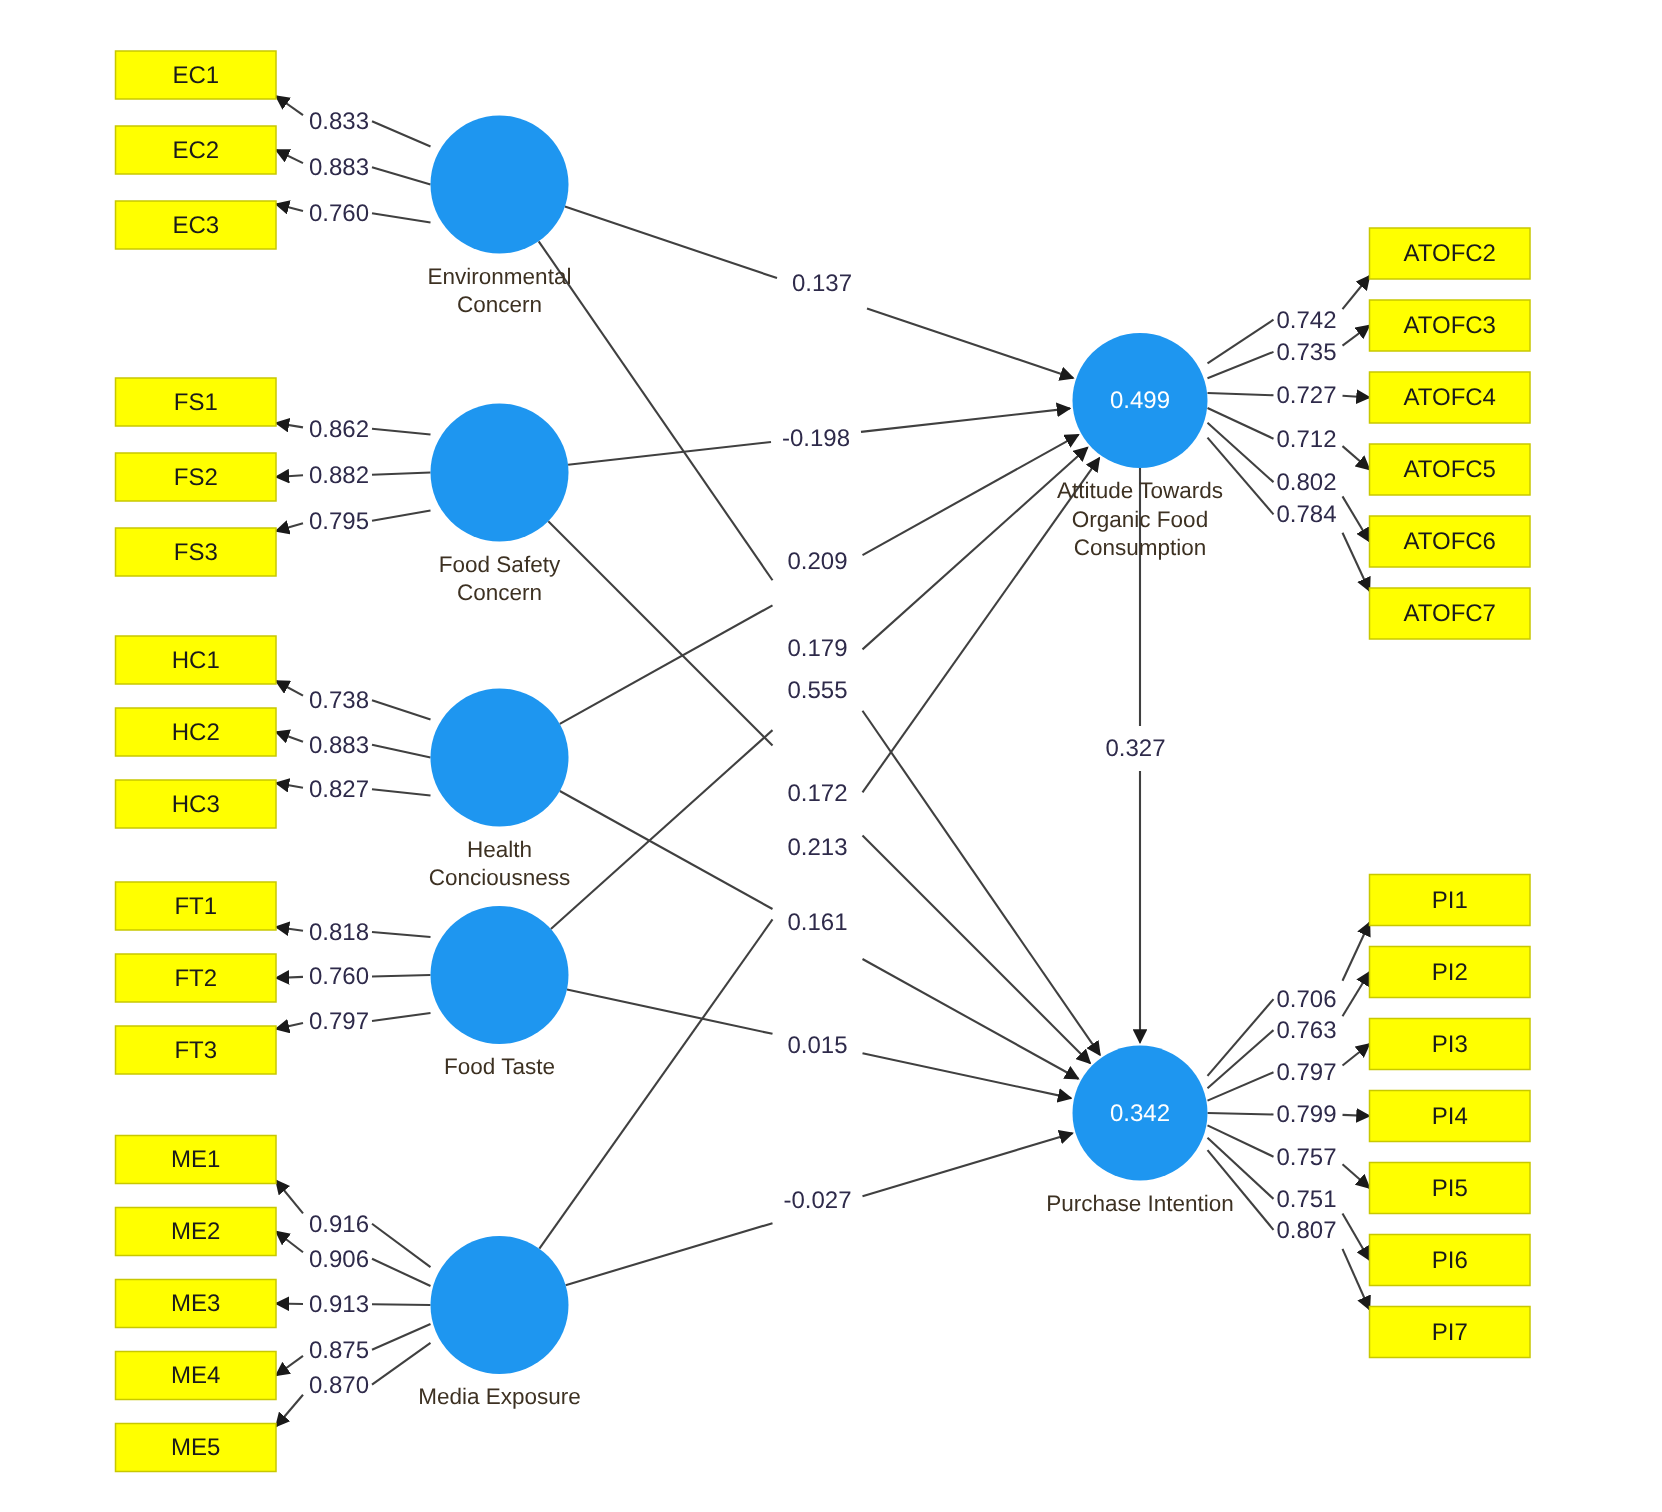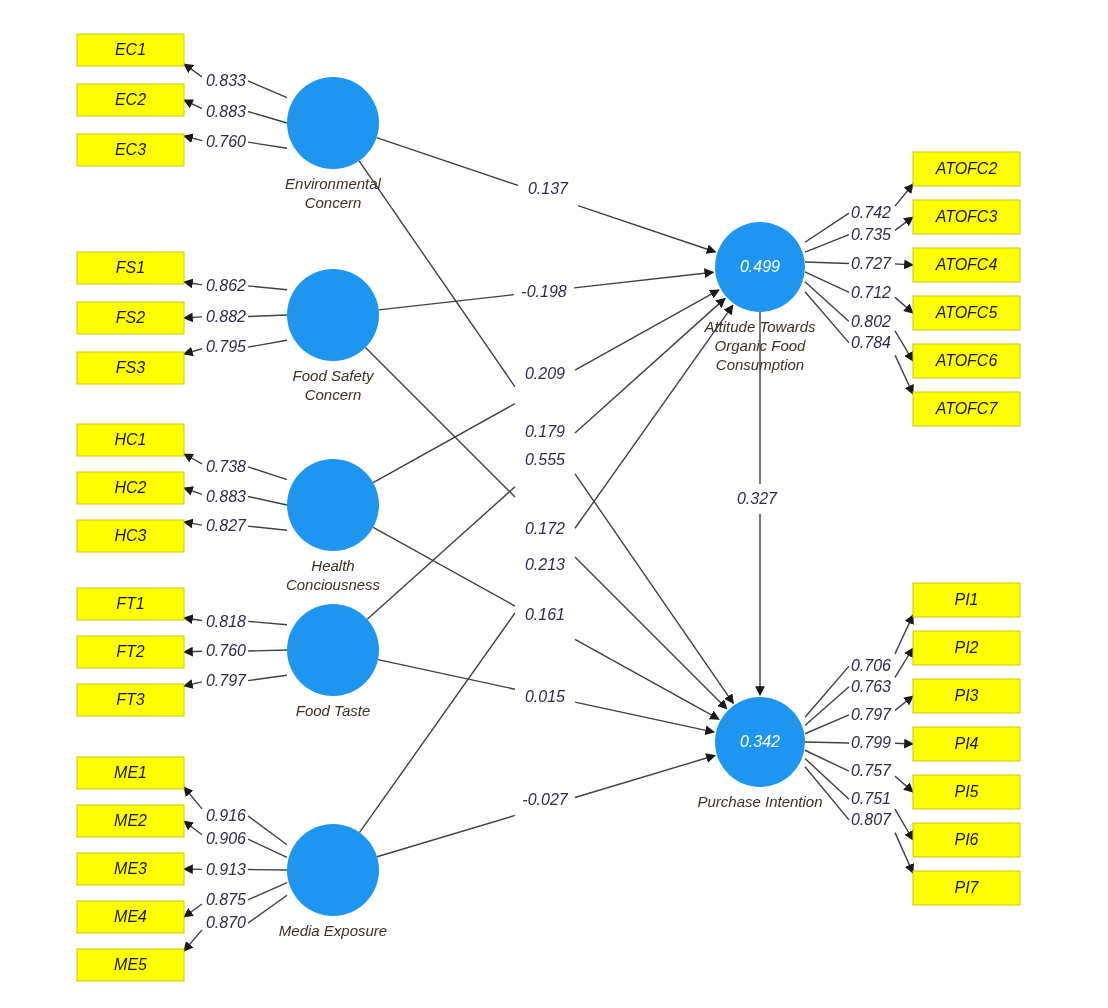--- a/index.html
+++ b/index.html
@@ -4,7 +4,7 @@
 <style>
   html,body{margin:0;padding:0;background:#ffffff;}
   body{width:1108px;height:1008px;font-family:"Liberation Sans",sans-serif;overflow:hidden;}
-  #stage{position:relative;width:1108px;height:1008px;background:#fff;font-style:italic;}
+  #stage{position:relative;width:1108px;height:1008px;background:#fff;}
   svg{display:block;}
   .ind-box{fill:#ffff00;stroke:#c8c800;stroke-width:1;}
   .ind-label{font-family:"Liberation Sans",sans-serif;font-size:16px;fill:#1a1a1a;text-anchor:middle;dominant-baseline:middle;}

